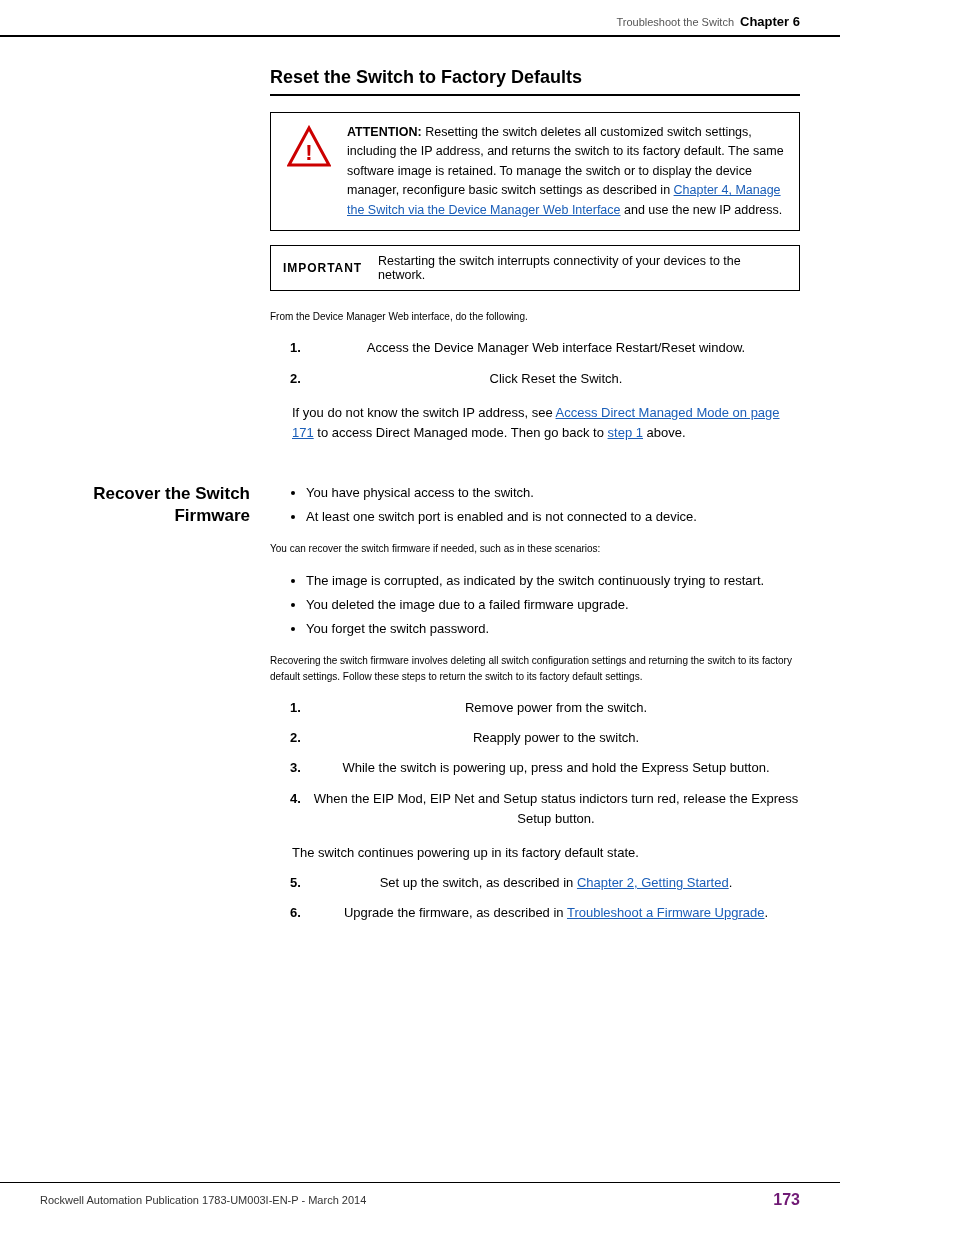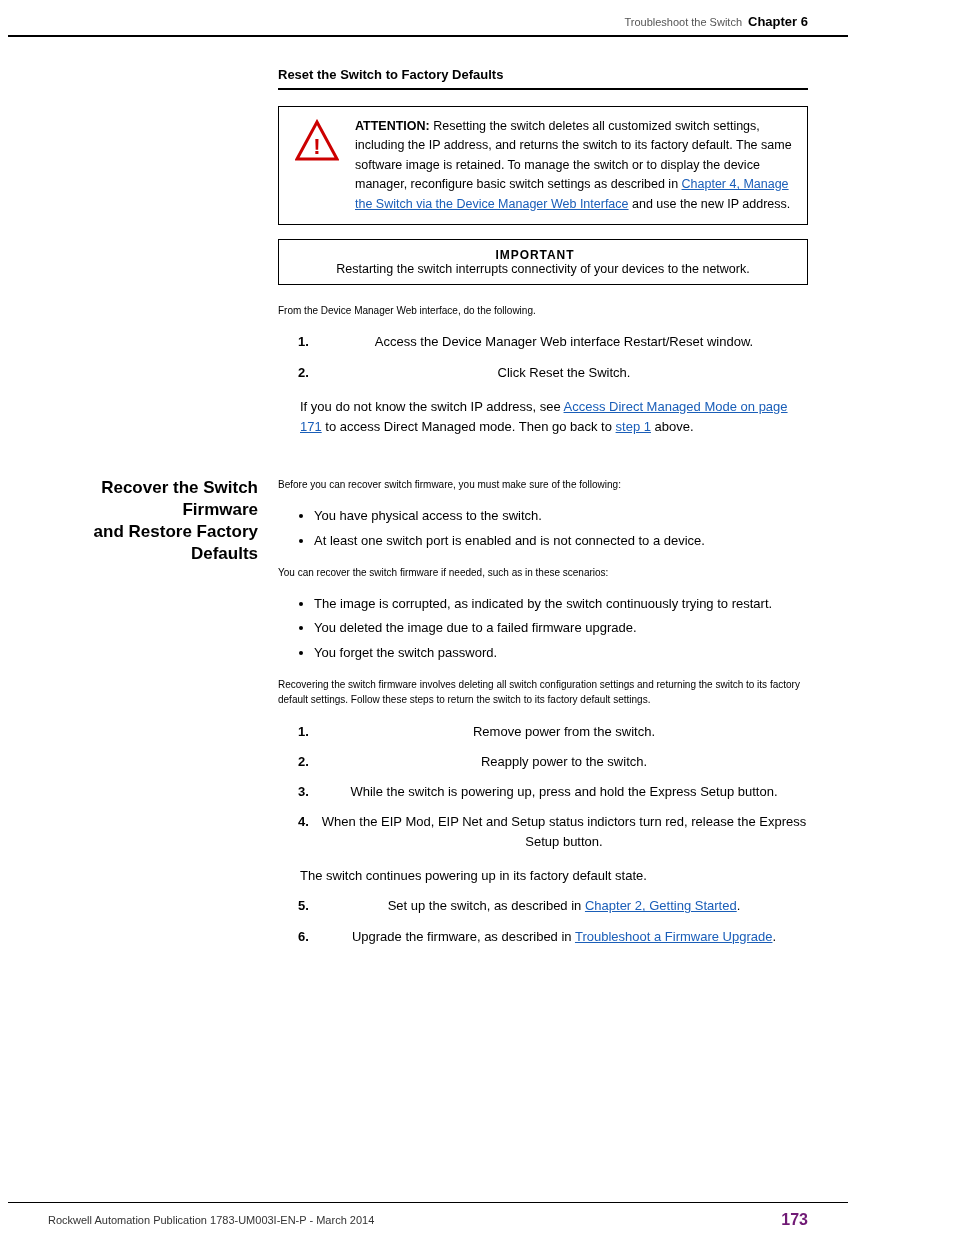--- a/index.html
+++ b/index.html
@@ -19,7 +19,6 @@
       padding: 0;
       position: relative;
       background: #fff;
-      margin-left: 8px;
     }
 
     

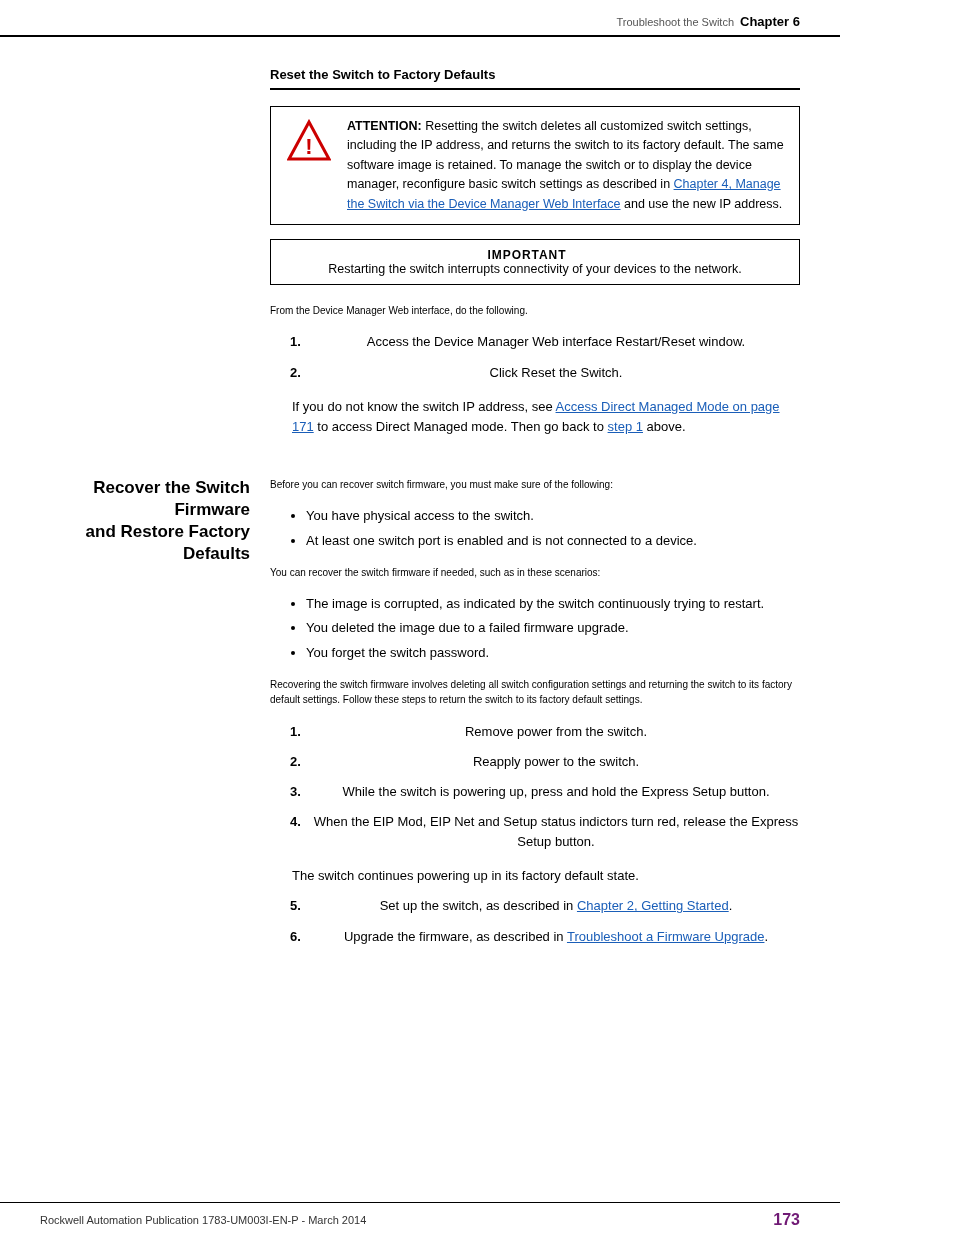--- a/index.html
+++ b/index.html
@@ -61,7 +61,7 @@
 
     
     .section-title-right {
-      font-size: 13px;
+      font-size: 18px;
       font-weight: bold;
       margin-bottom: 16px;
       border-bottom: 2px solid #000;

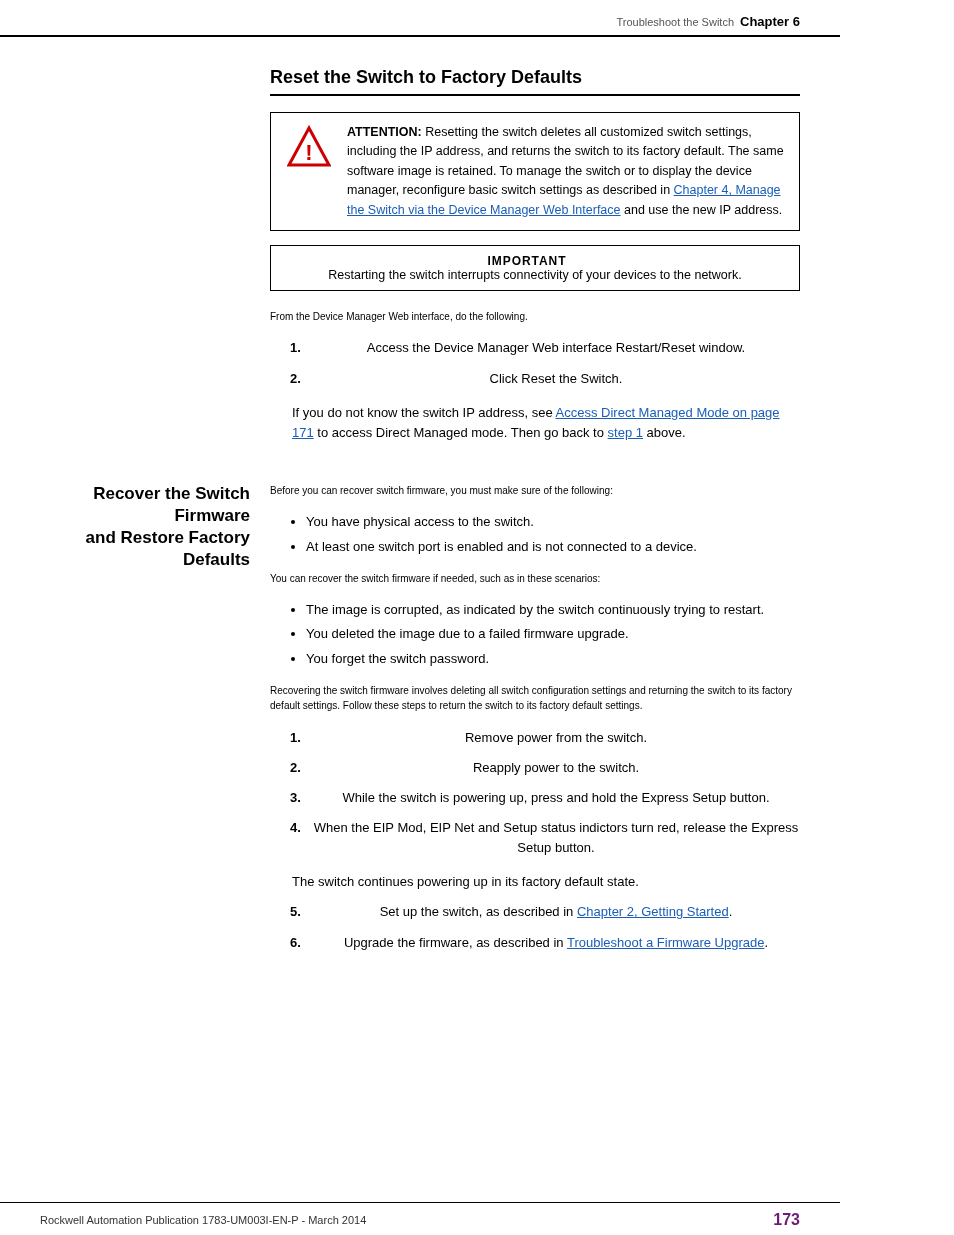--- a/index.html
+++ b/index.html
@@ -119,7 +119,6 @@
     .important-box {
       border: 1.5px solid #000;
       display: flex;
-      flex-direction: column;
       margin-bottom: 18px;
       padding: 8px 12px;
       align-items: center;

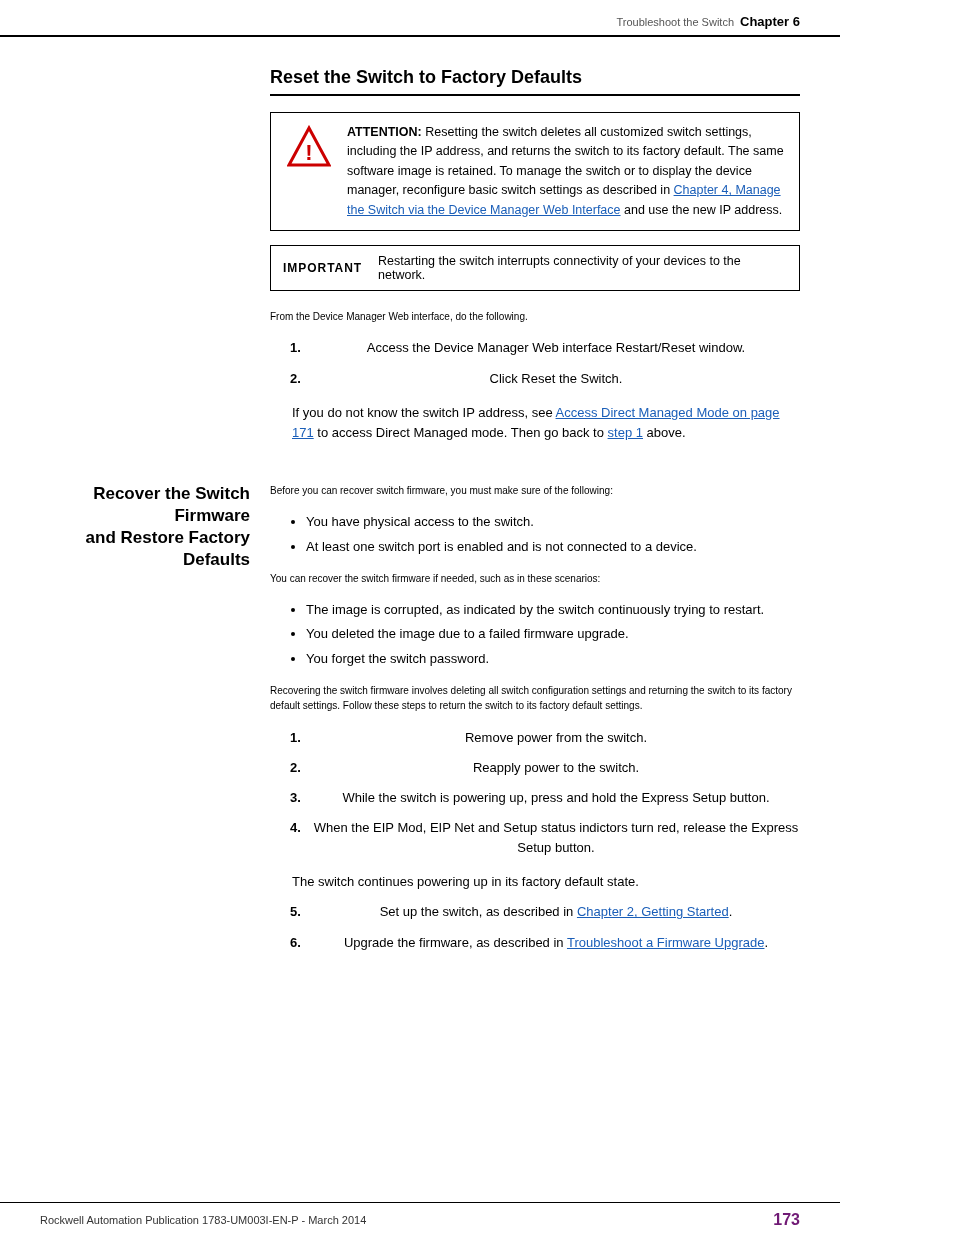--- a/index.html
+++ b/index.html
@@ -289,7 +289,6 @@
 
       <div class="right-col">
 
-        <p class="body-para">Before you can recover switch firmware, you must make sure of the following:</p>
 
         <ul class="bullet-list">
           <li>You have physical access to the switch.</li>

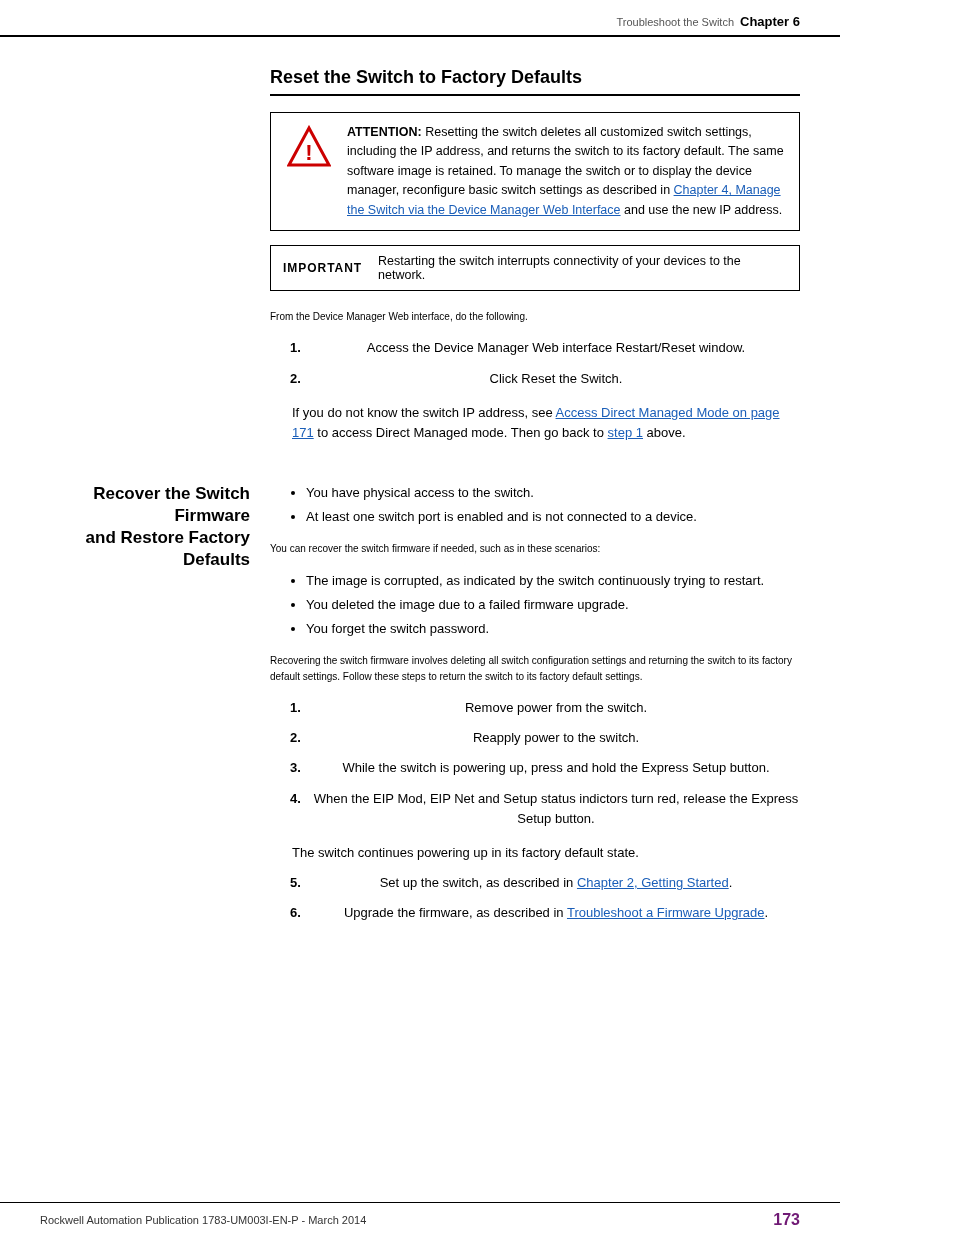--- a/index.html
+++ b/index.html
@@ -283,7 +283,6 @@
       <div class="left-col">
         <div class="section-title-left">
           <span>Recover the Switch Firmware</span><br>
-          <span>and Restore Factory Defaults</span>
         </div>
       </div>
 

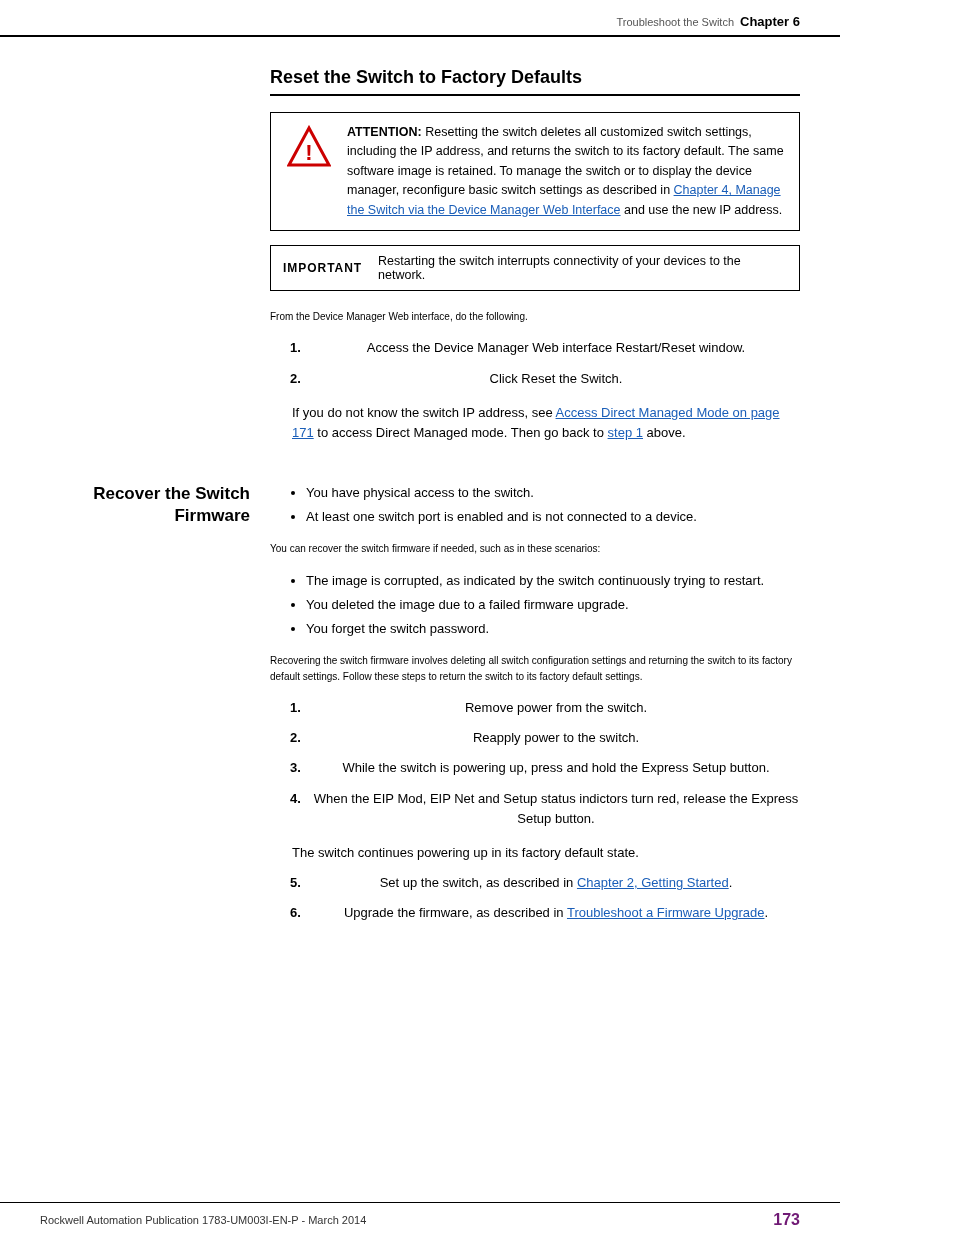--- a/index.html
+++ b/index.html
@@ -202,7 +202,7 @@
     
     .page-footer {
       position: absolute;
-      bottom: 6px;
+      bottom: 26px;
       left: 0;
       right: 0;
       display: flex;

